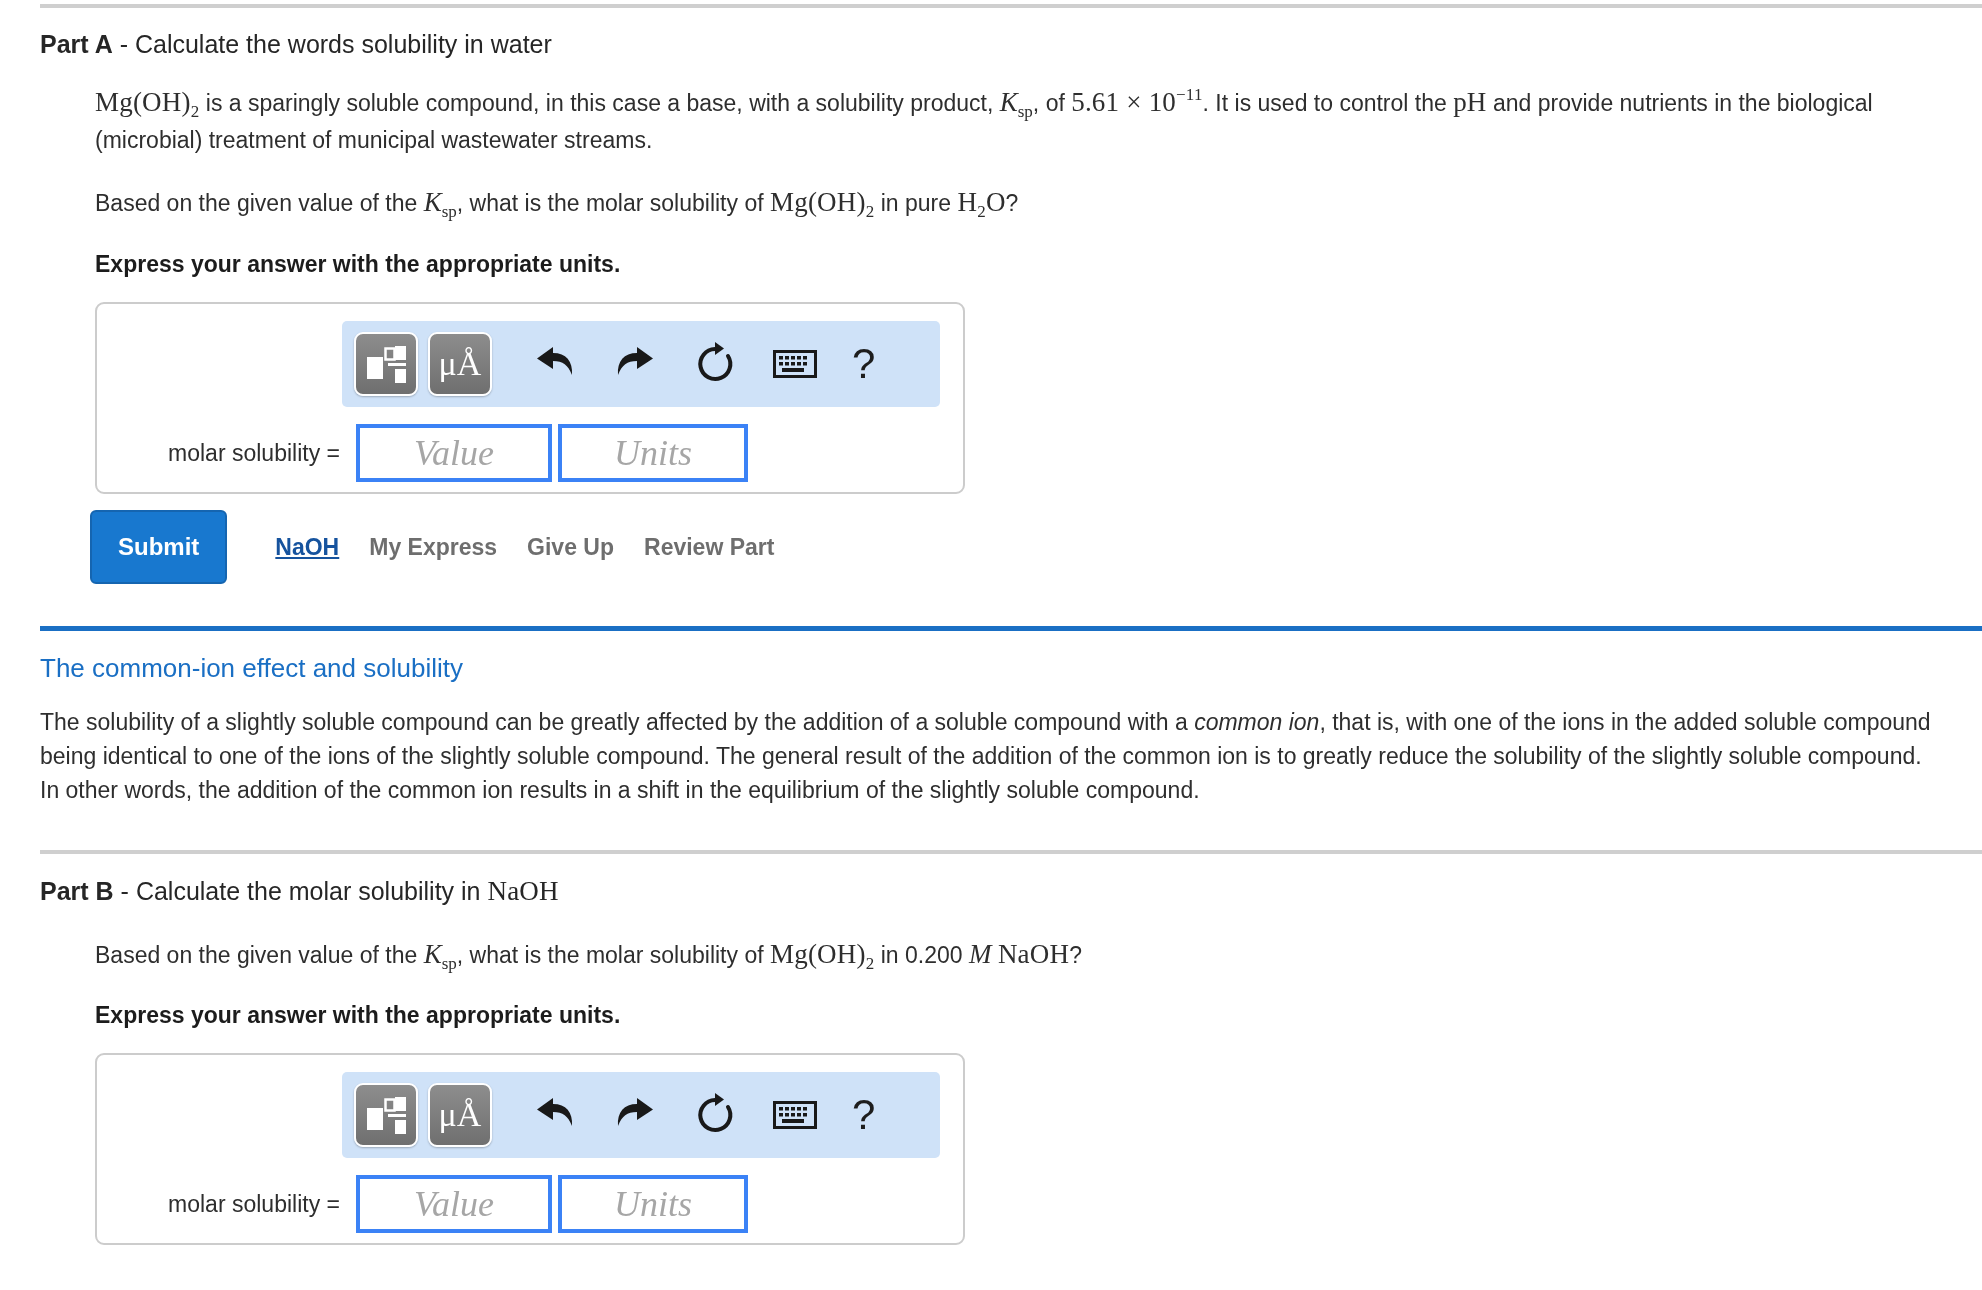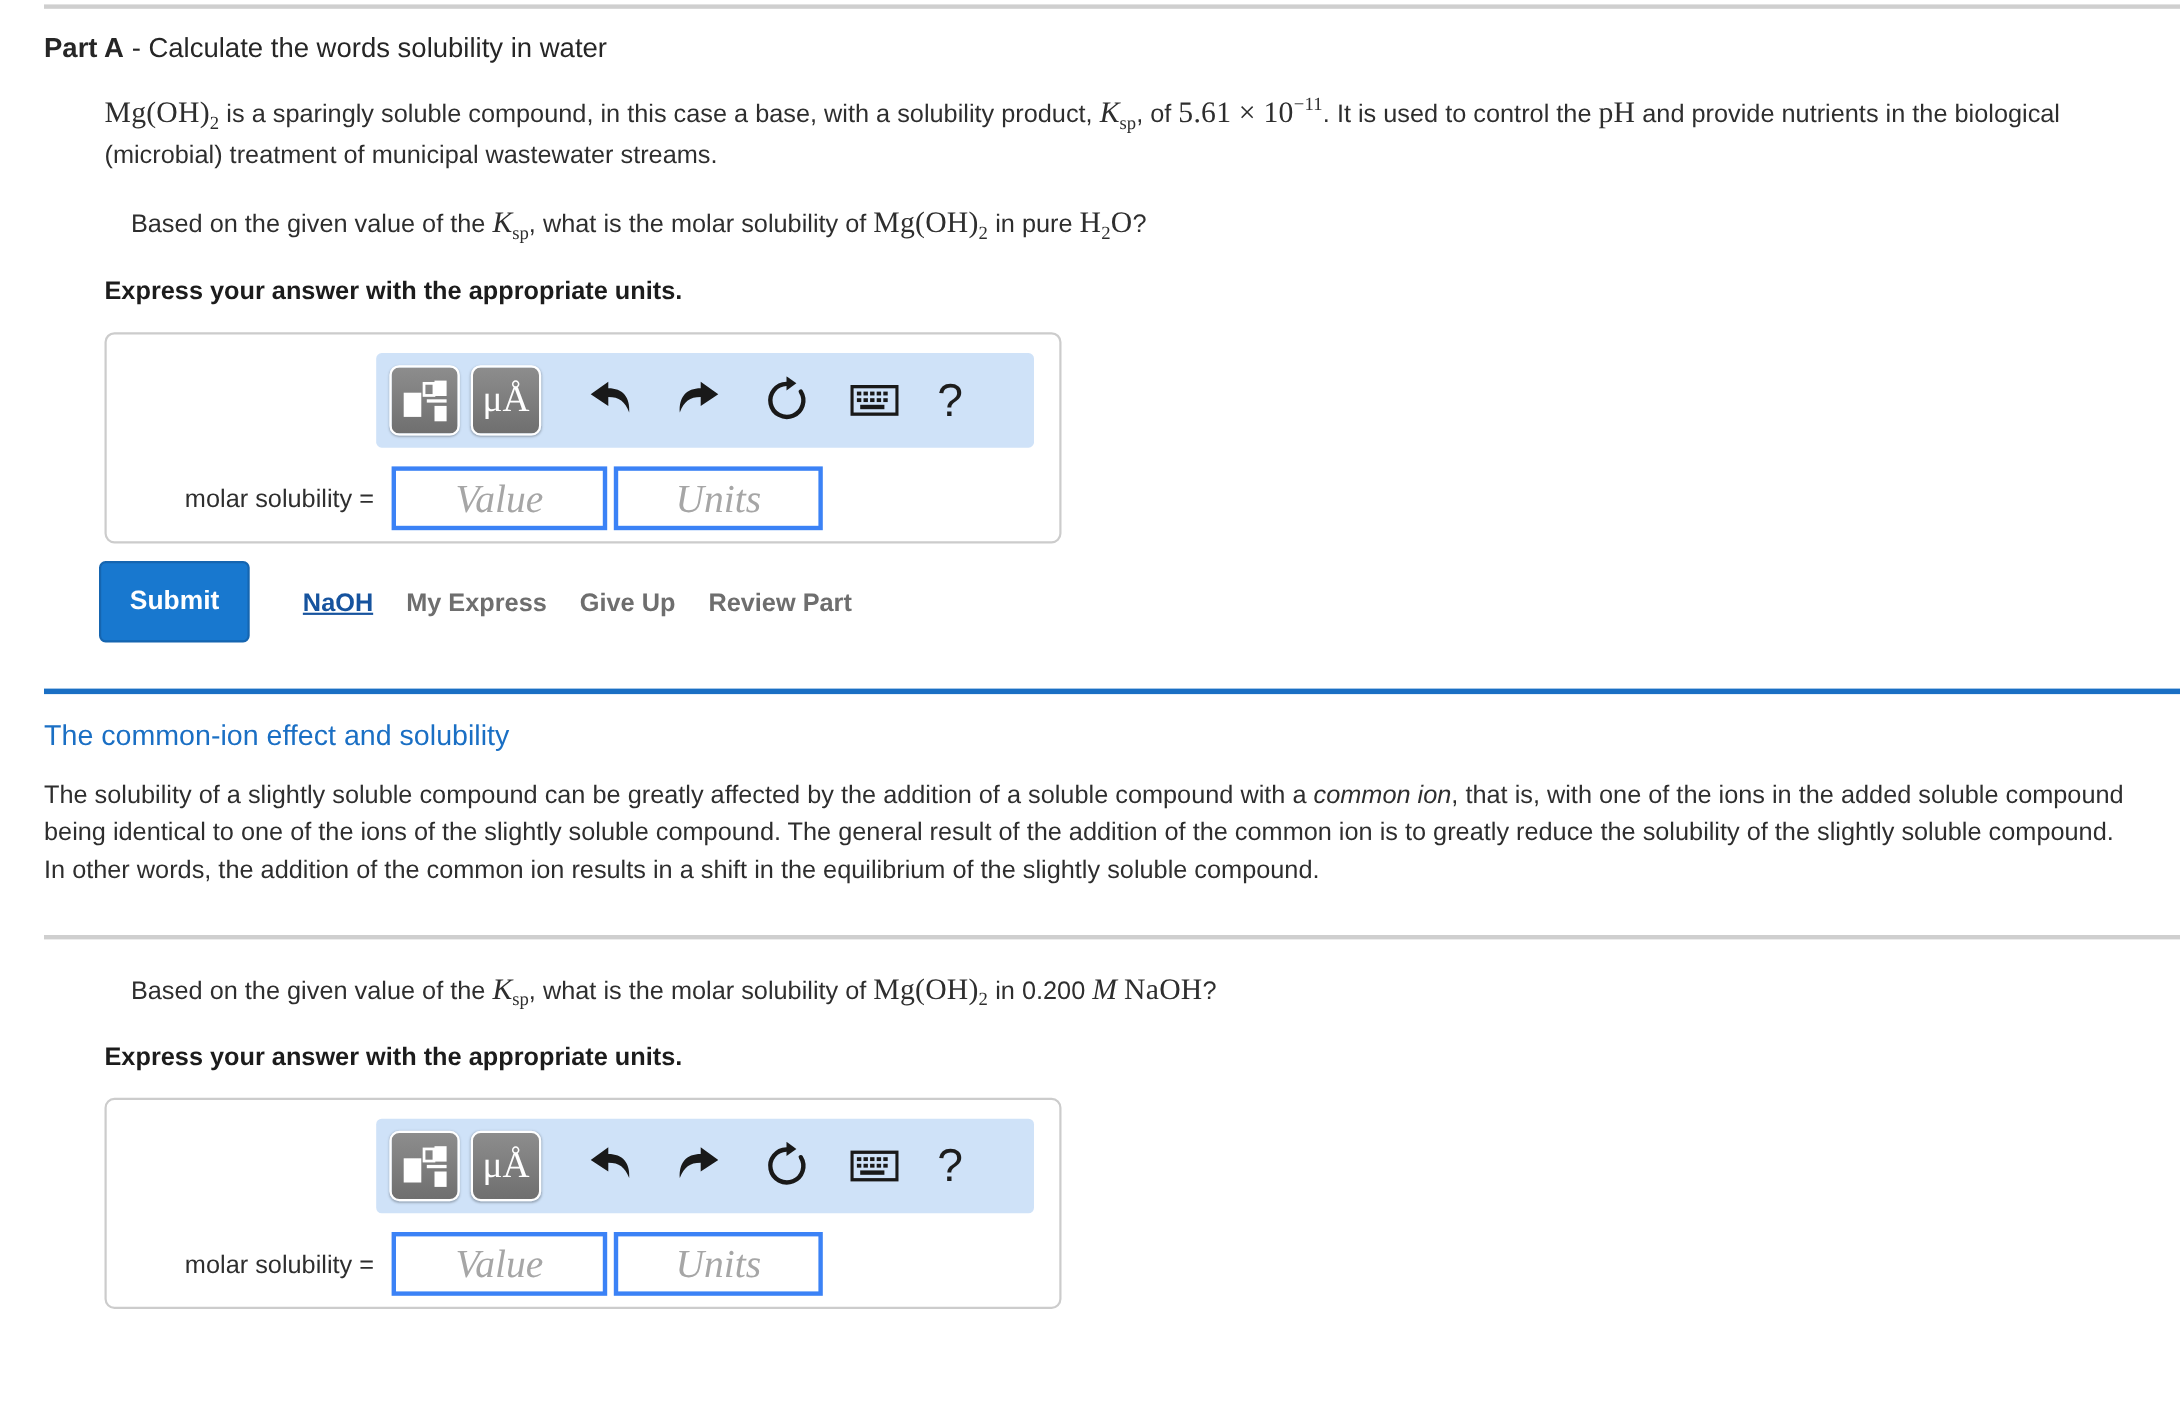--- a/index.html
+++ b/index.html
@@ -48,7 +48,7 @@
     color: #2e2e2e;
     margin-top: 22px;
   }
-  .para.tight { margin-top: 26px; margin-left: 24px; }
+  .para.tight { margin-top: 26px; }
   .bold-line {
     font-size: 23px;
     font-weight: bold;

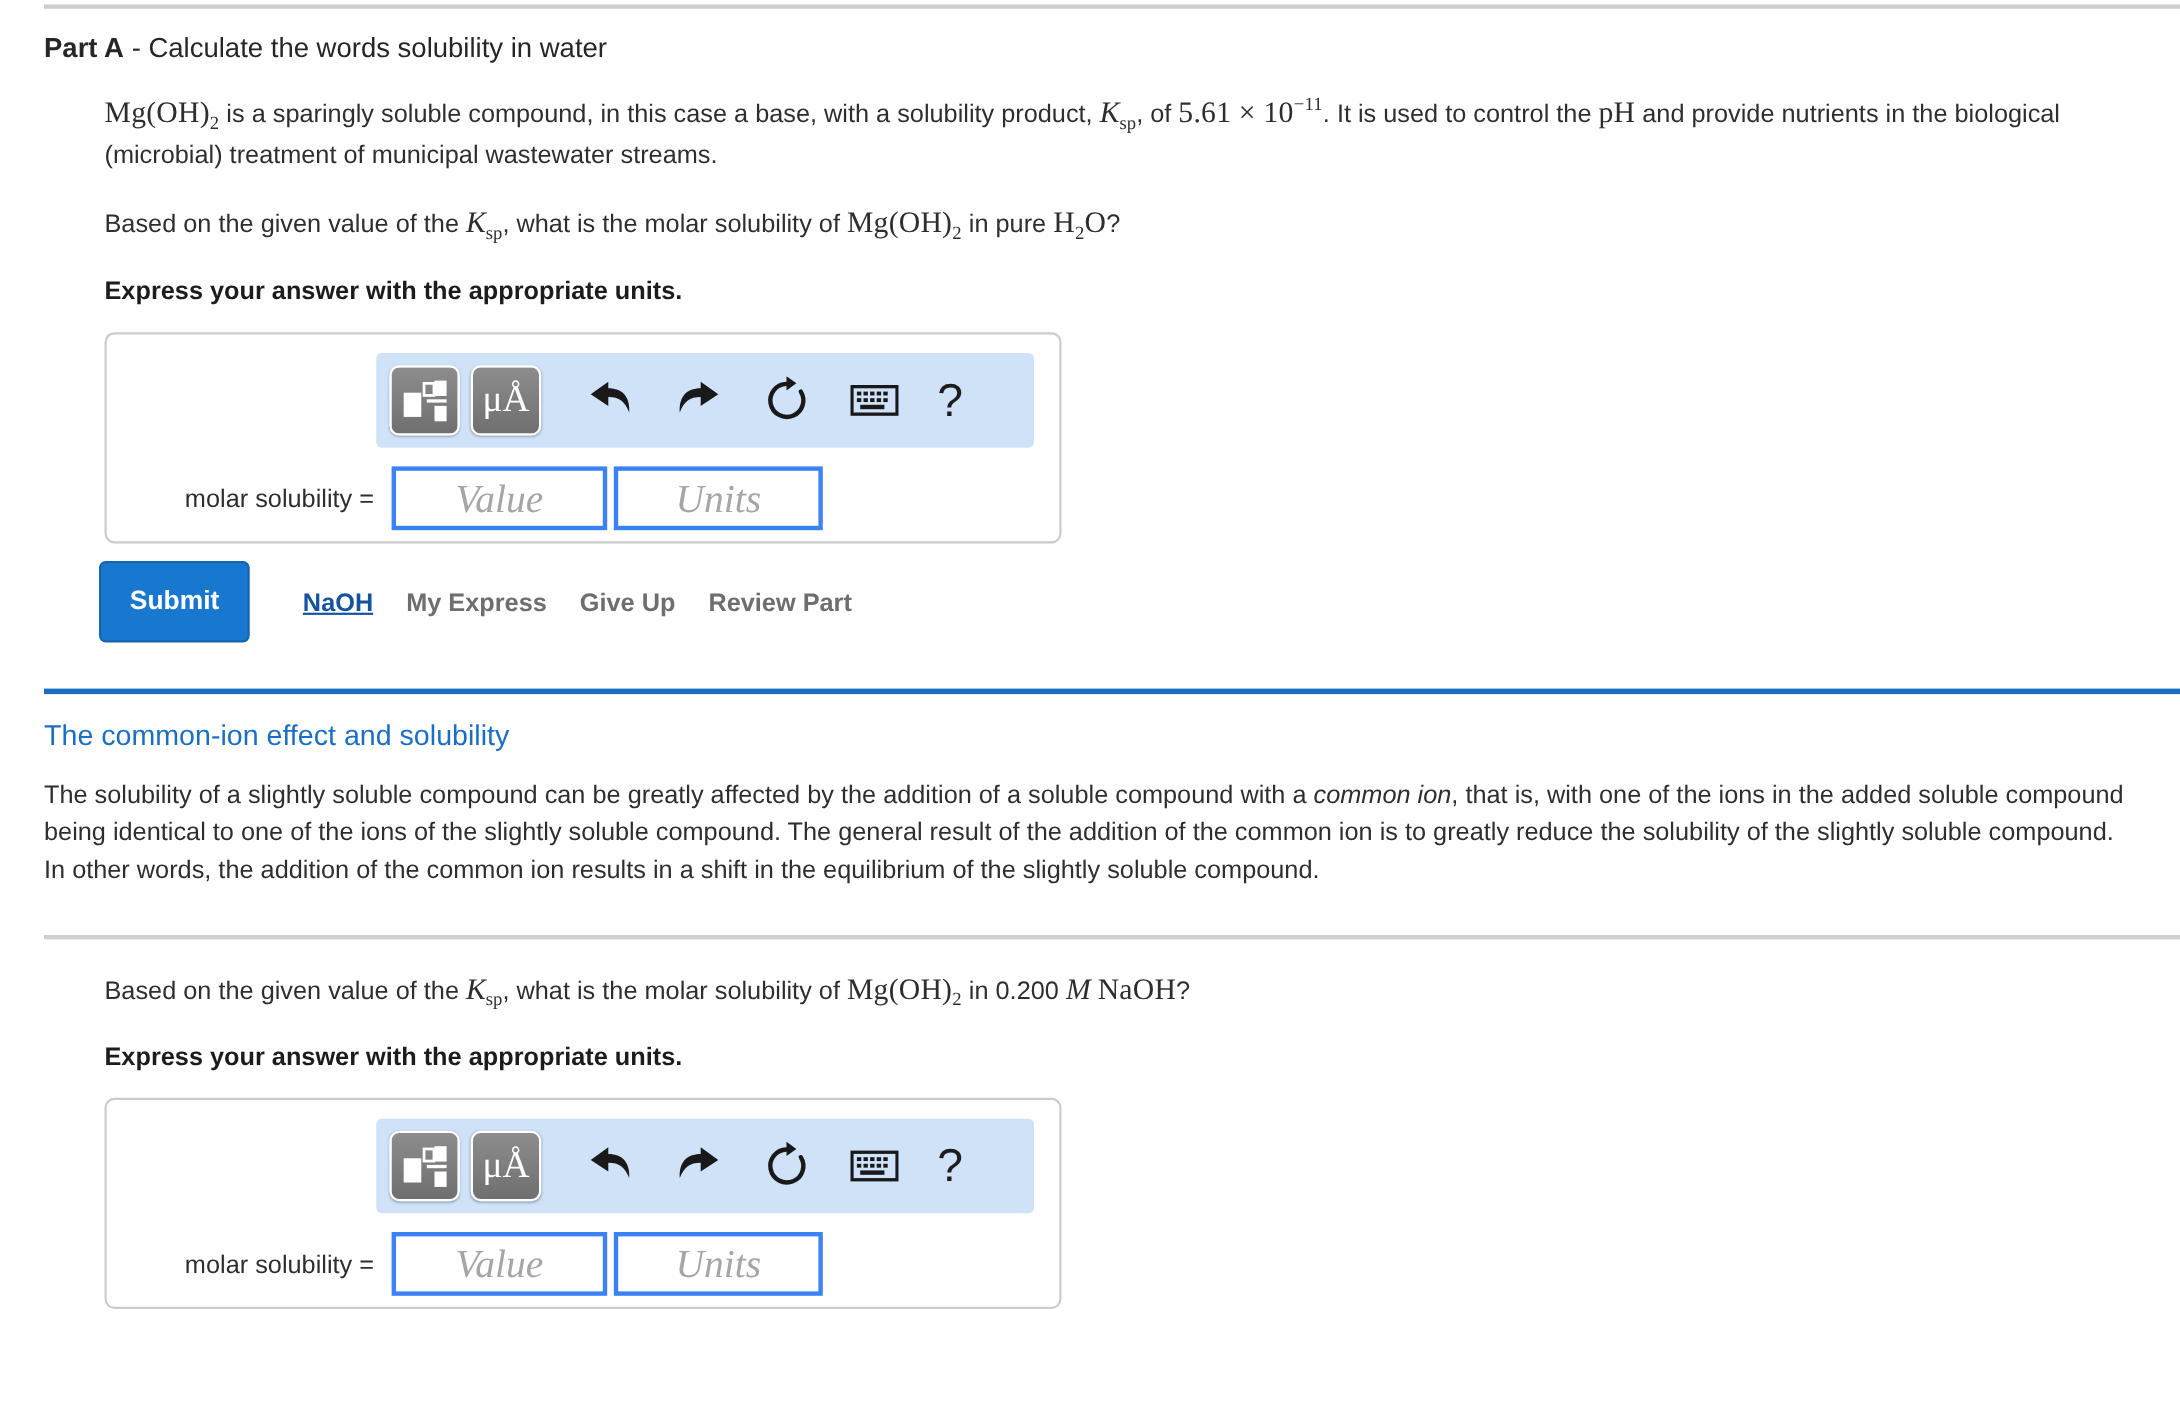--- a/index.html
+++ b/index.html
@@ -324,6 +324,11 @@
 
   <div class="rule-gray" style="margin-top:42px;"></div>
 
+  <div class="part-head">
+    <span class="lbl">Part B</span>
+    <span>-</span>
+    <span>Calculate the molar solubility in </span><span class="m">NaOH</span>
+  </div>
 
   <div class="indent">
     <div class="para tight">

